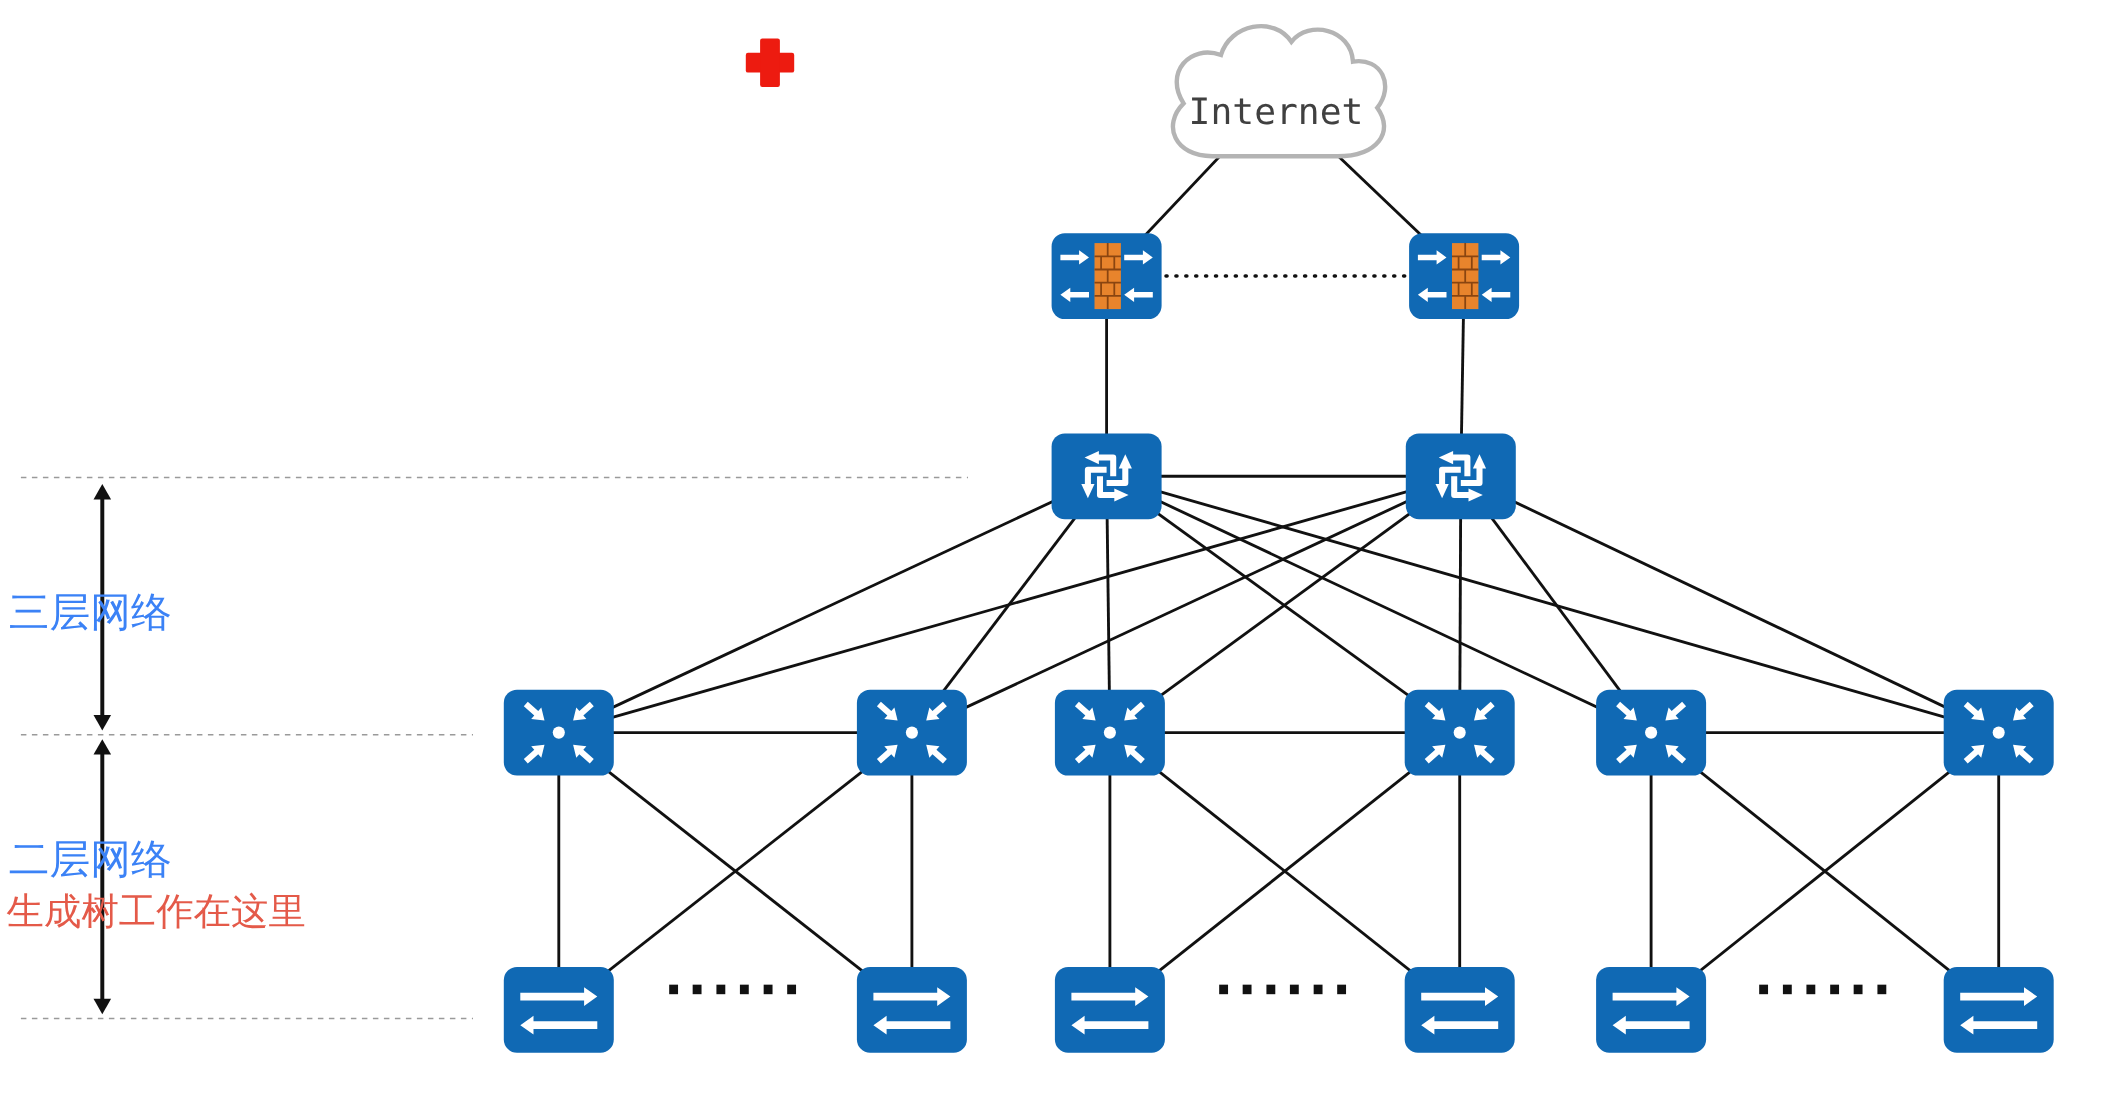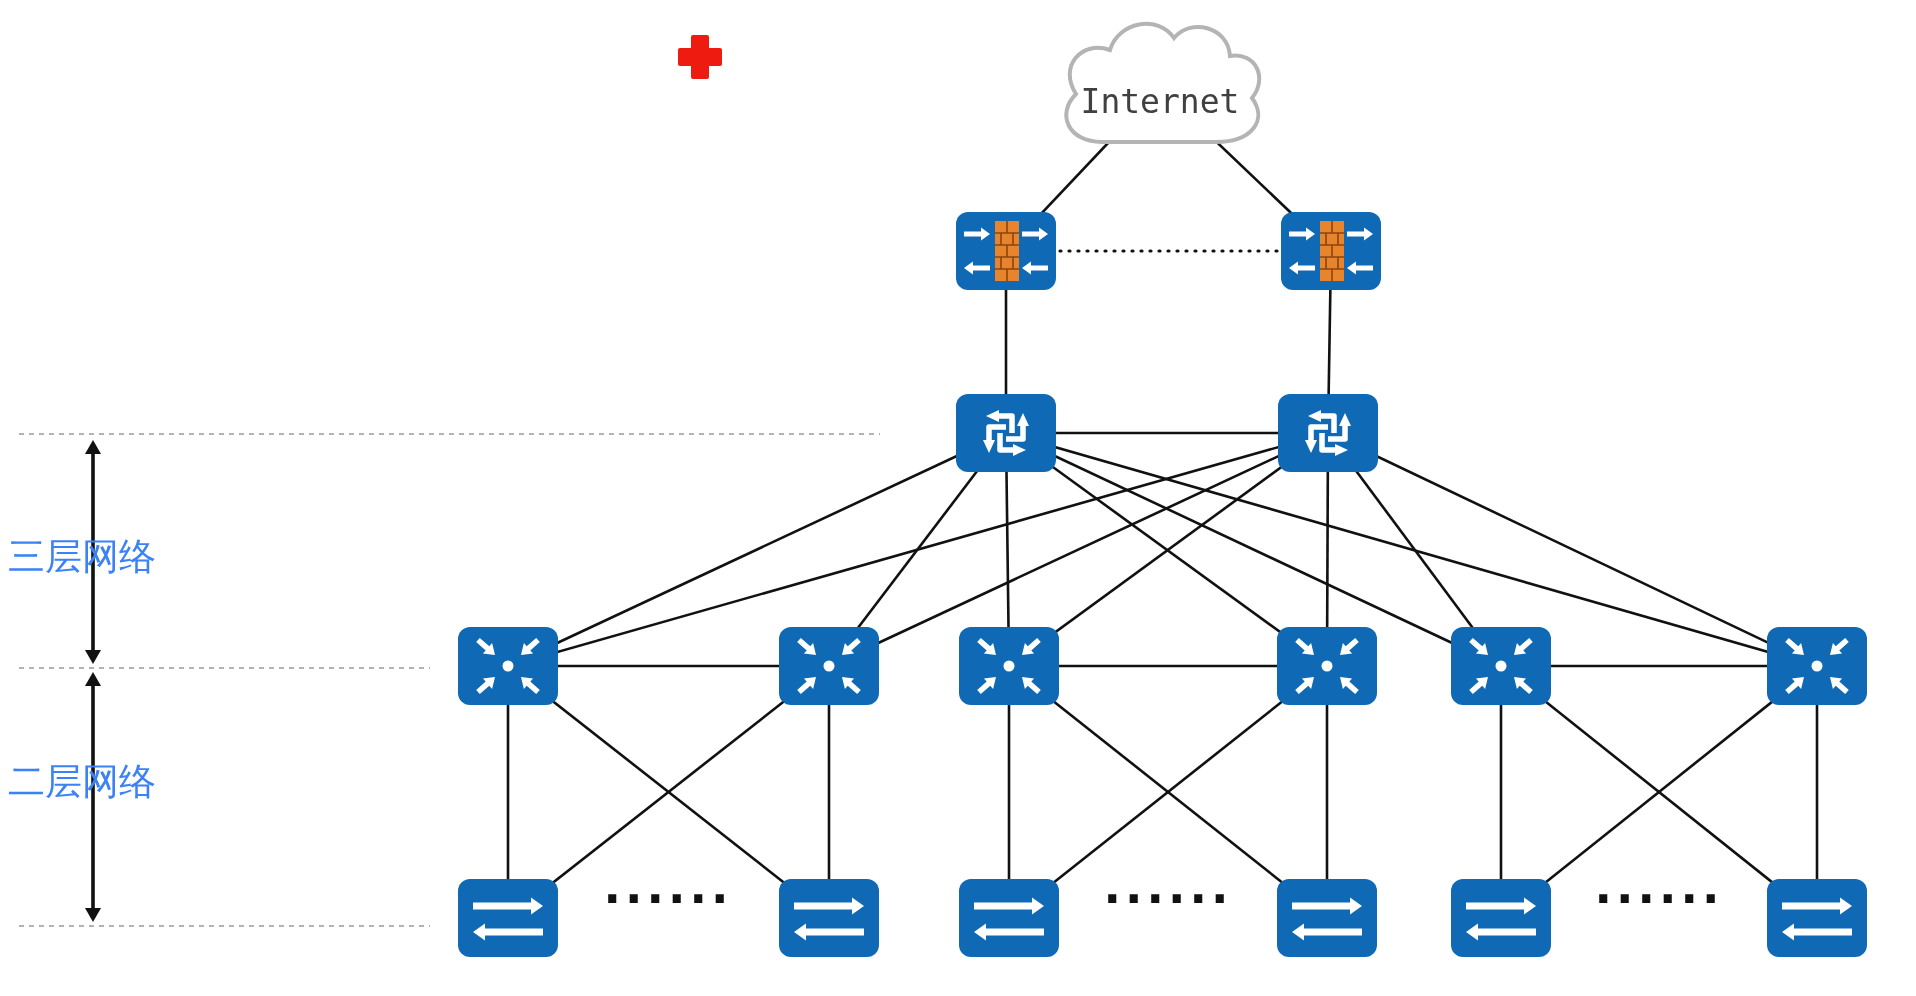--- a/index.html
+++ b/index.html
@@ -228,6 +228,7 @@
 
   <div class="lbl l2-lbl">二层网络</div>
 
+  <div class="lbl stp-lbl" style="color: rgb(228, 90, 73);">生成树工作在这里</div>
 
   <div class="lbl dots dots1">······</div>
   <div class="lbl dots dots2">······</div>

